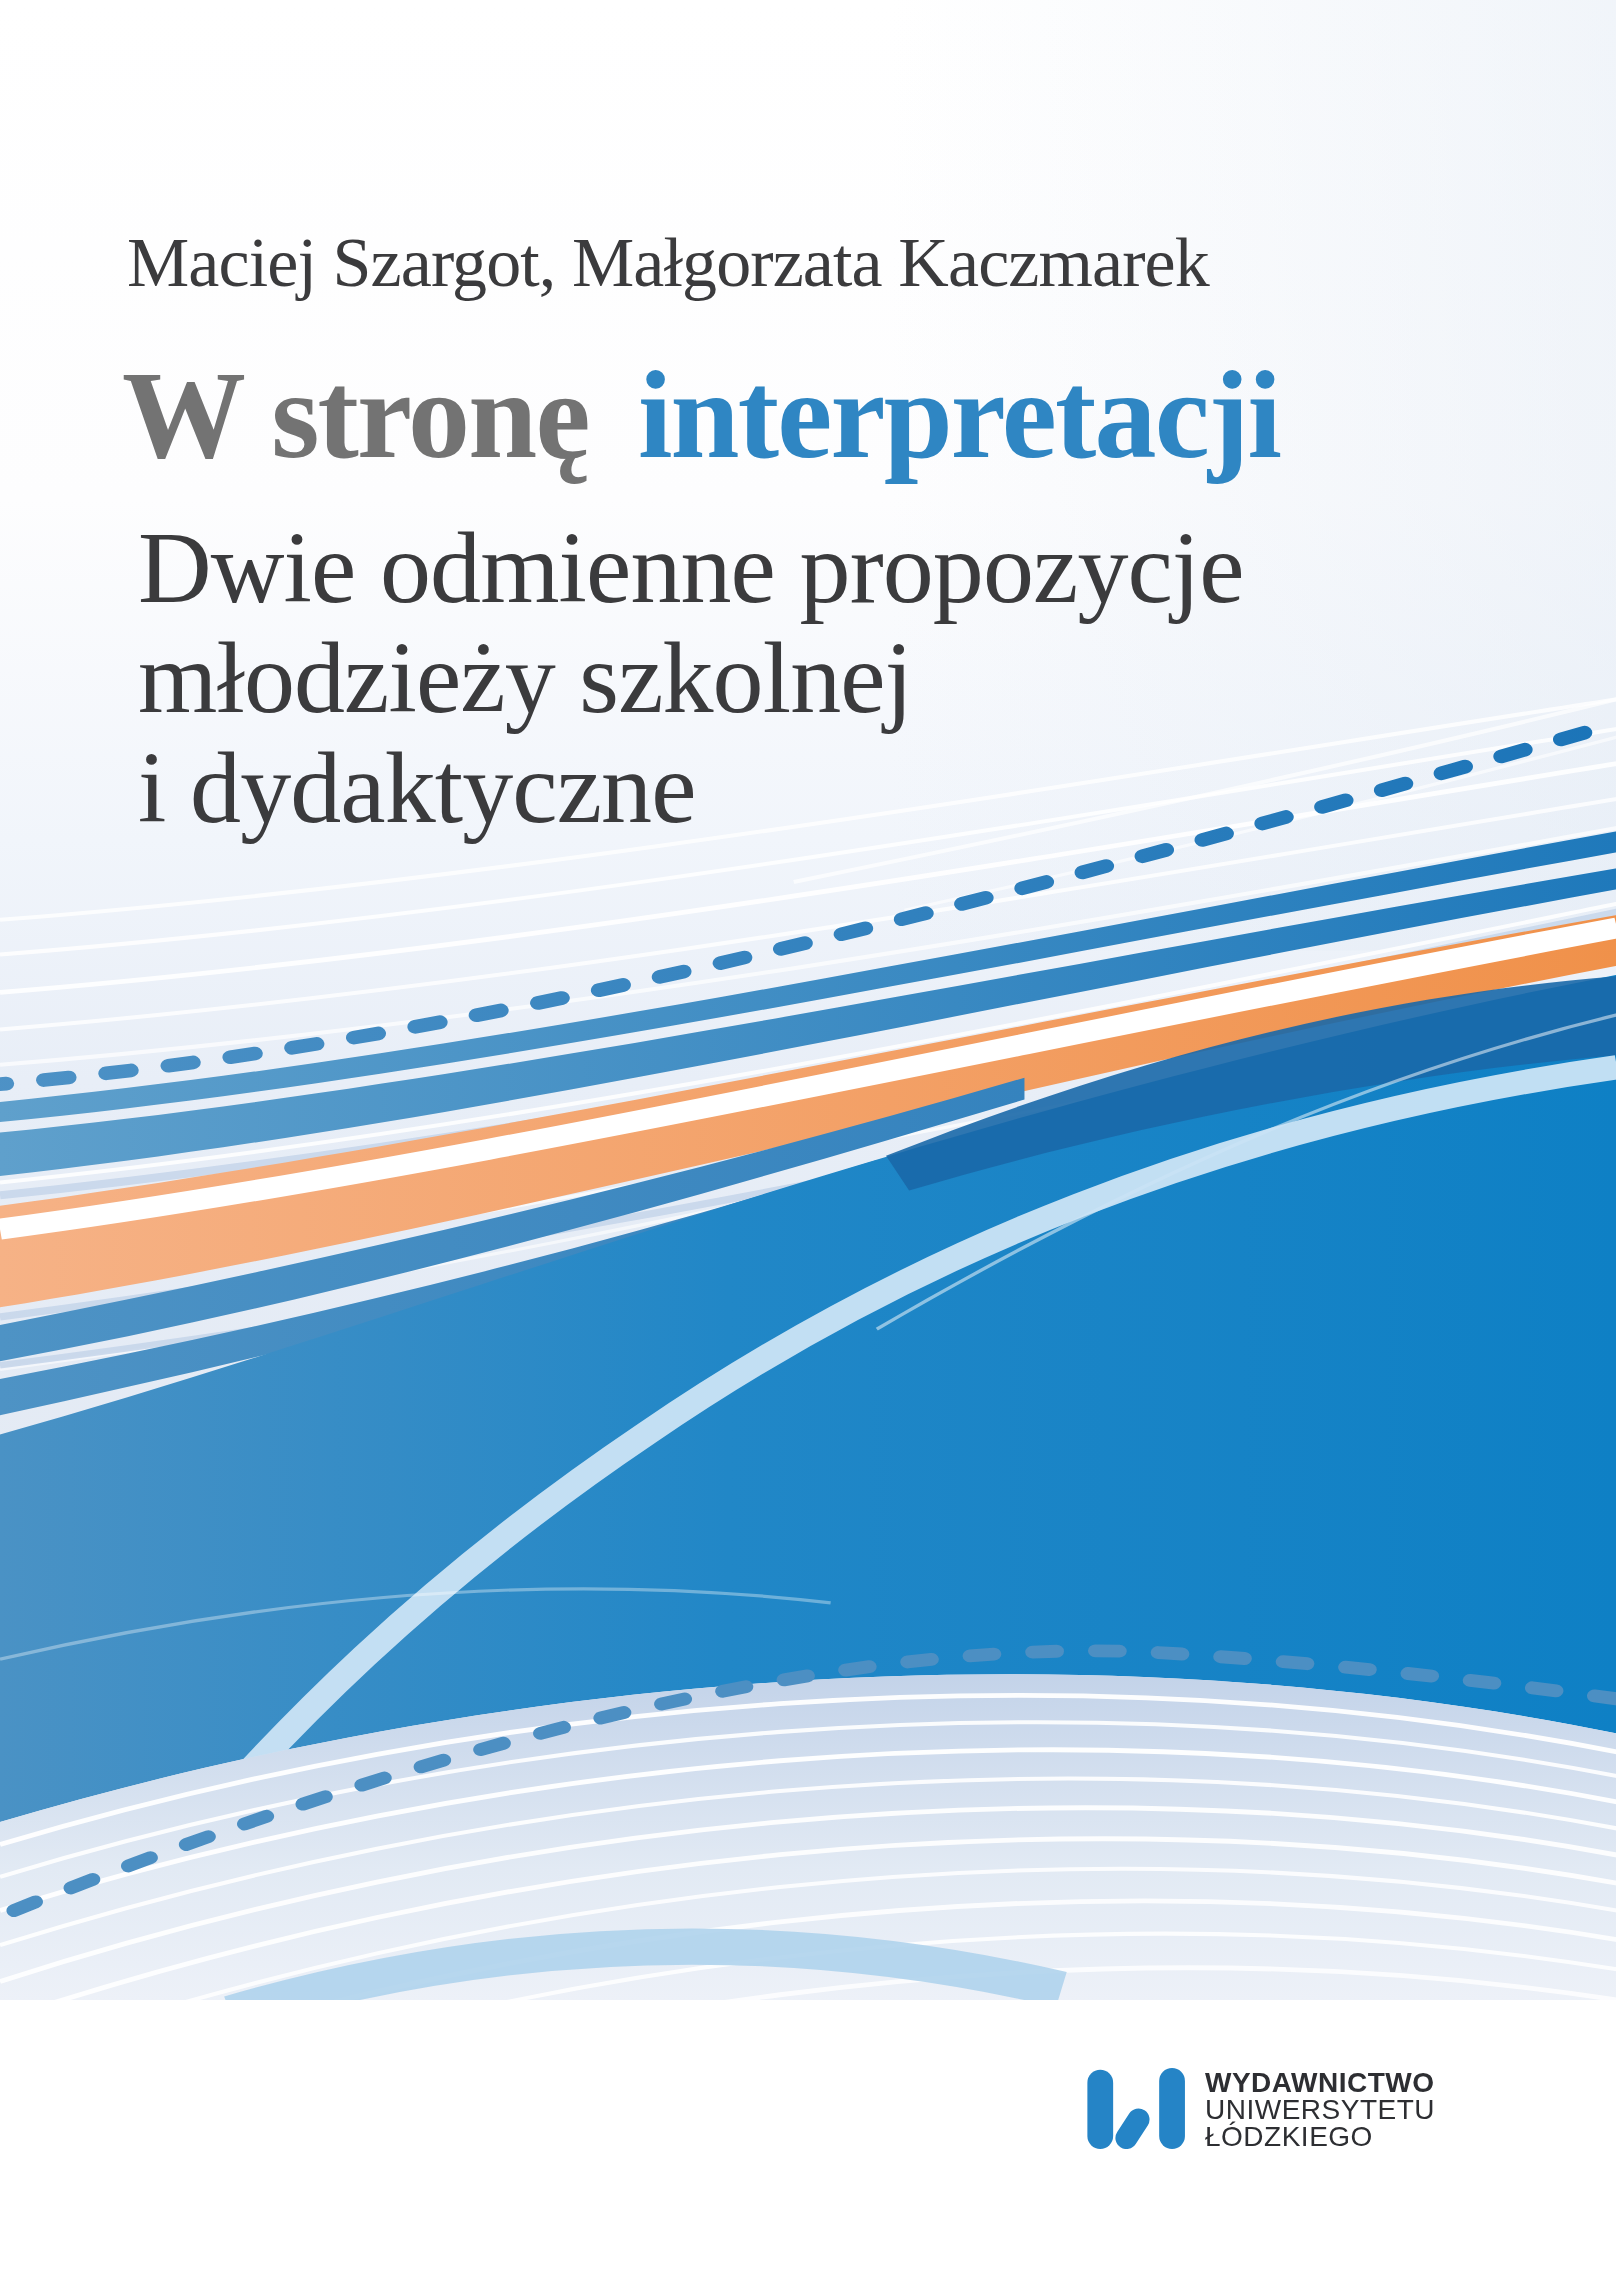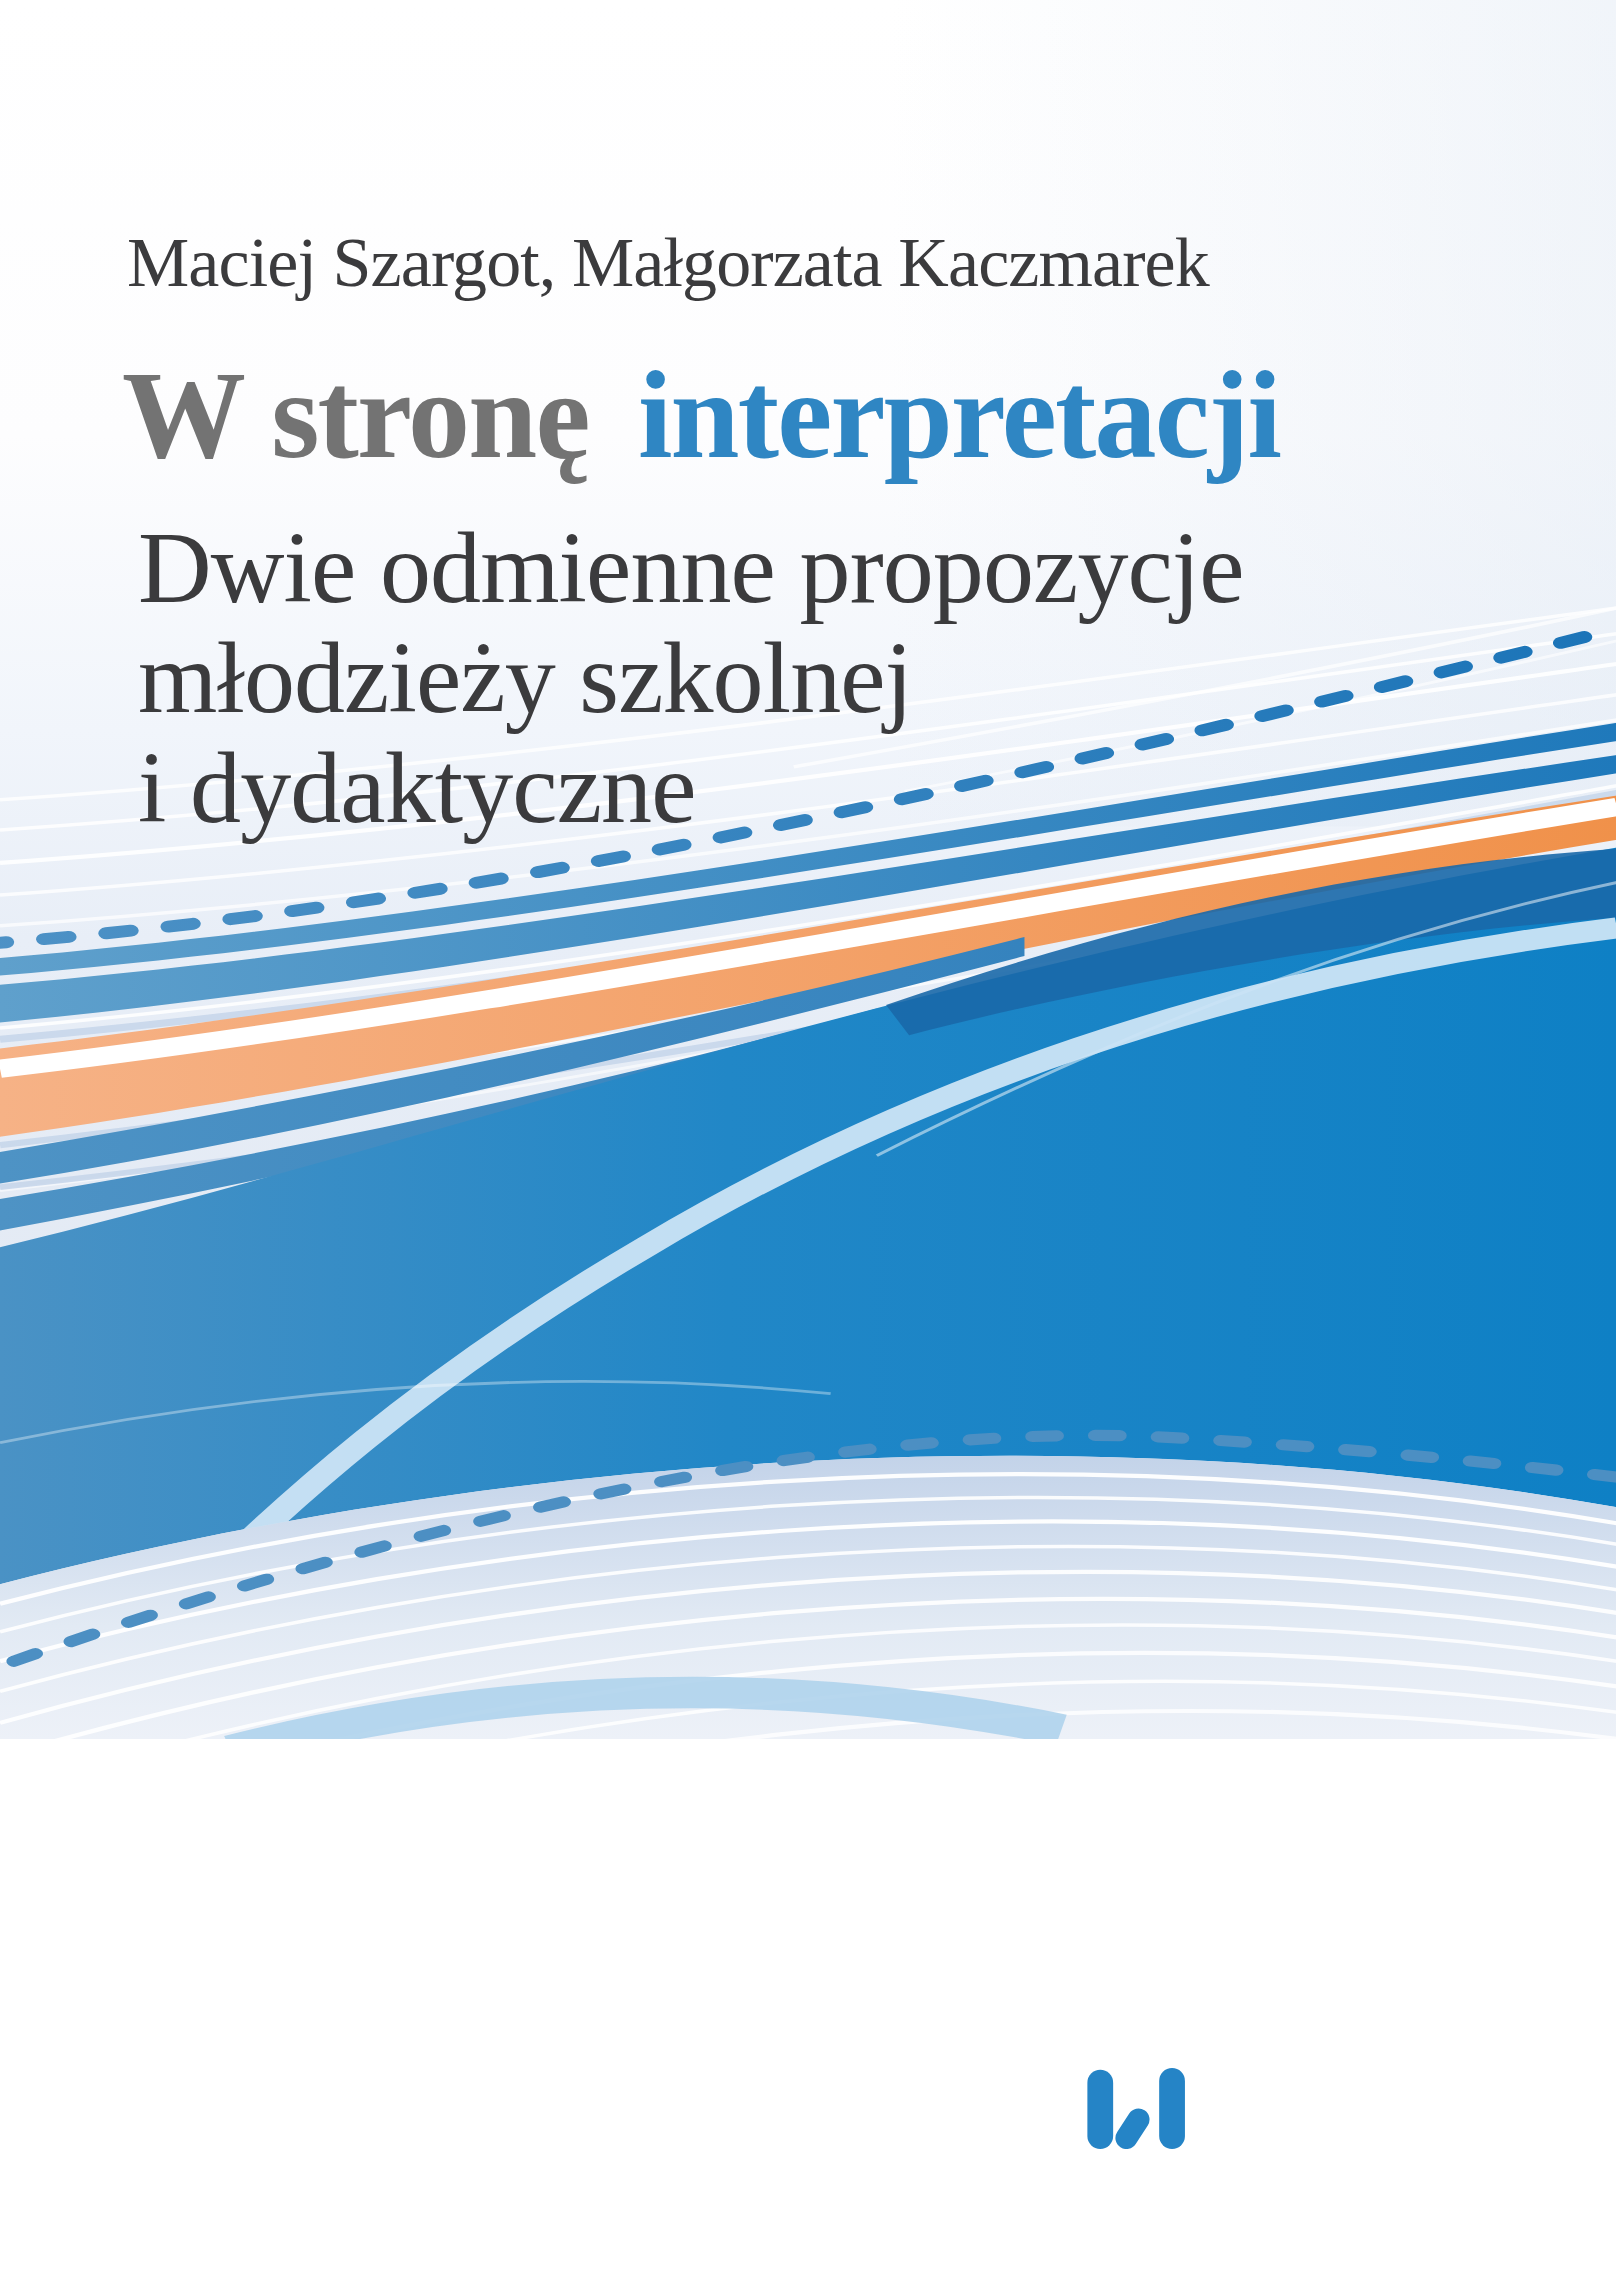--- a/index.html
+++ b/index.html
@@ -8,7 +8,7 @@
     background:#ffffff;
     font-family:"Liberation Serif", serif;
   }
-  .stage{position:absolute;inset:0;width:1617px;height:1739px;}
+  .stage{position:absolute;inset:0;width:1617px;height:2000px;}
   svg.bg{position:absolute;inset:0;width:100%;height:100%;display:block;}
   .authors{
     position:absolute;left:127px;top:223px;

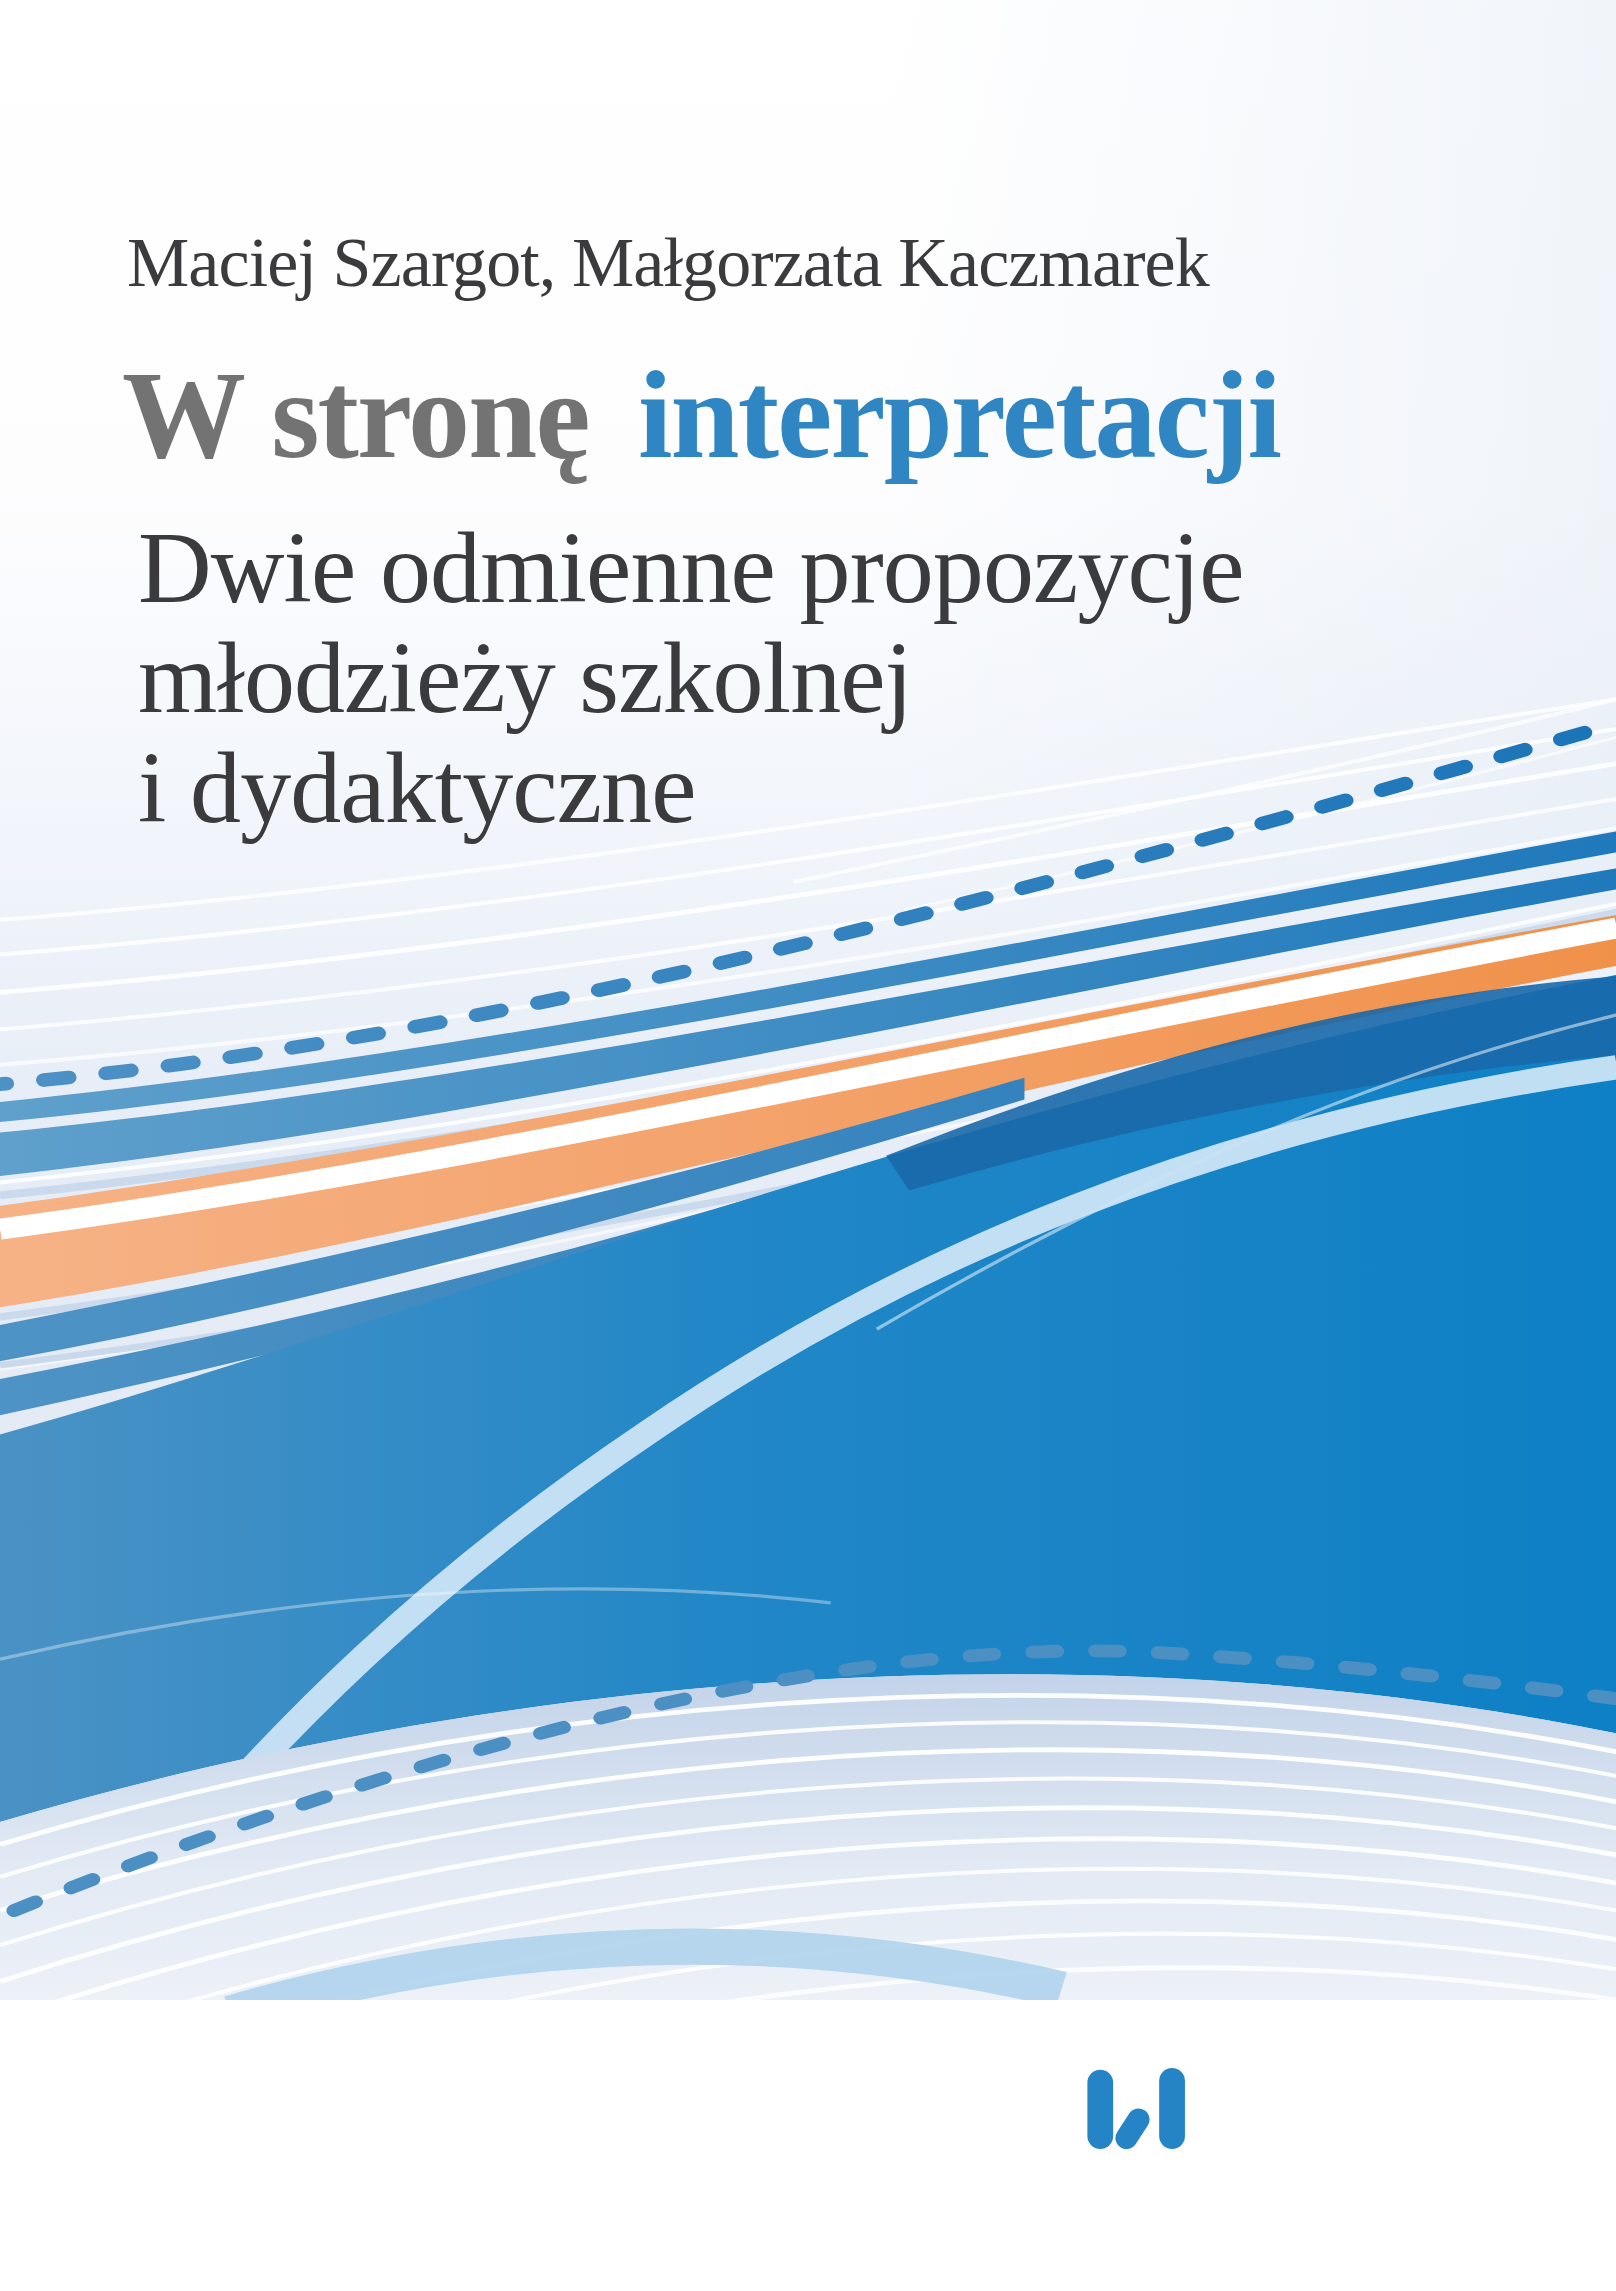--- a/index.html
+++ b/index.html
@@ -163,6 +163,11 @@
         <rect x="37" y="42" width="24" height="48" rx="12" fill="#2584c6"></rect>
       </g>
     </svg>
+    <div class="logo-text">
+      <div class="l1">WYDAWNICTWO</div>
+      <div class="l2">UNIWERSYTETU</div>
+      <div class="l3">ŁÓDZKIEGO</div>
+    </div>
   </div>
 
 </div>

